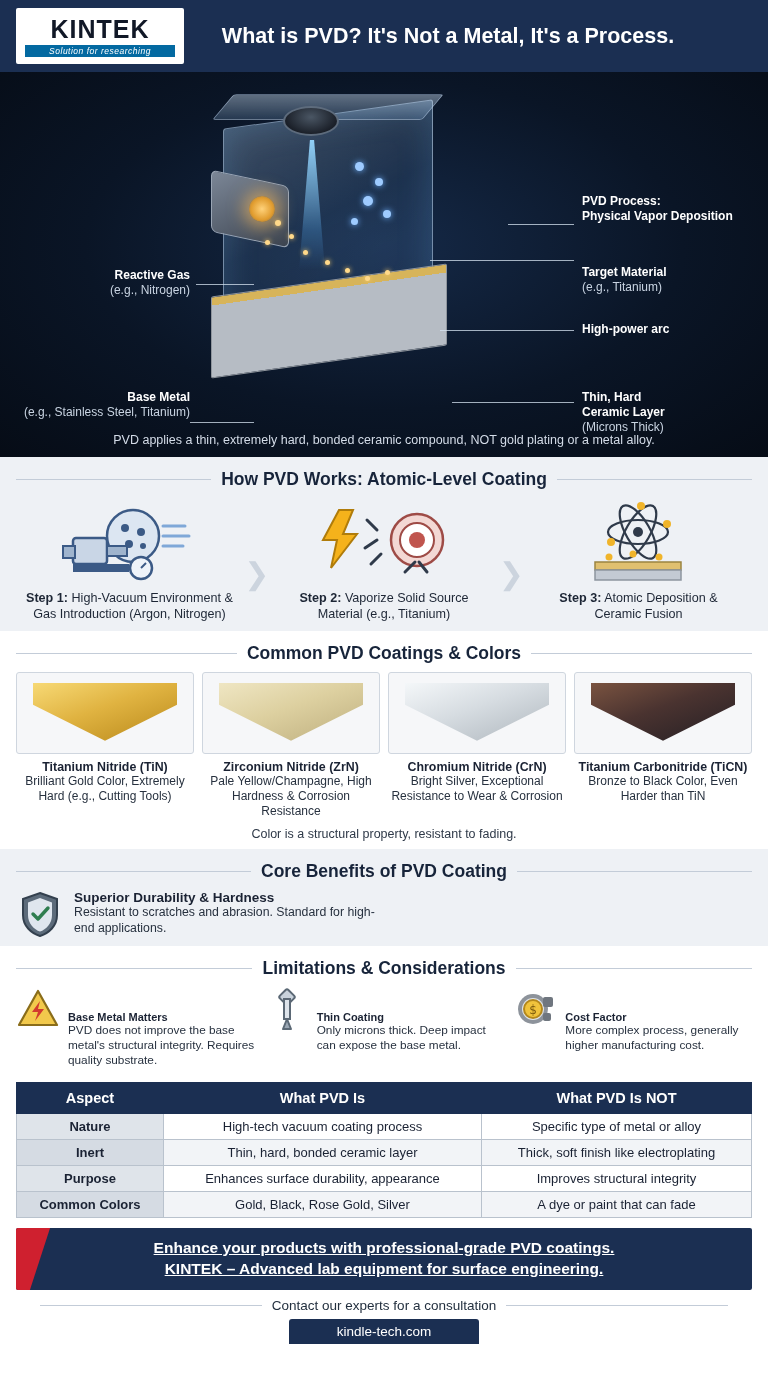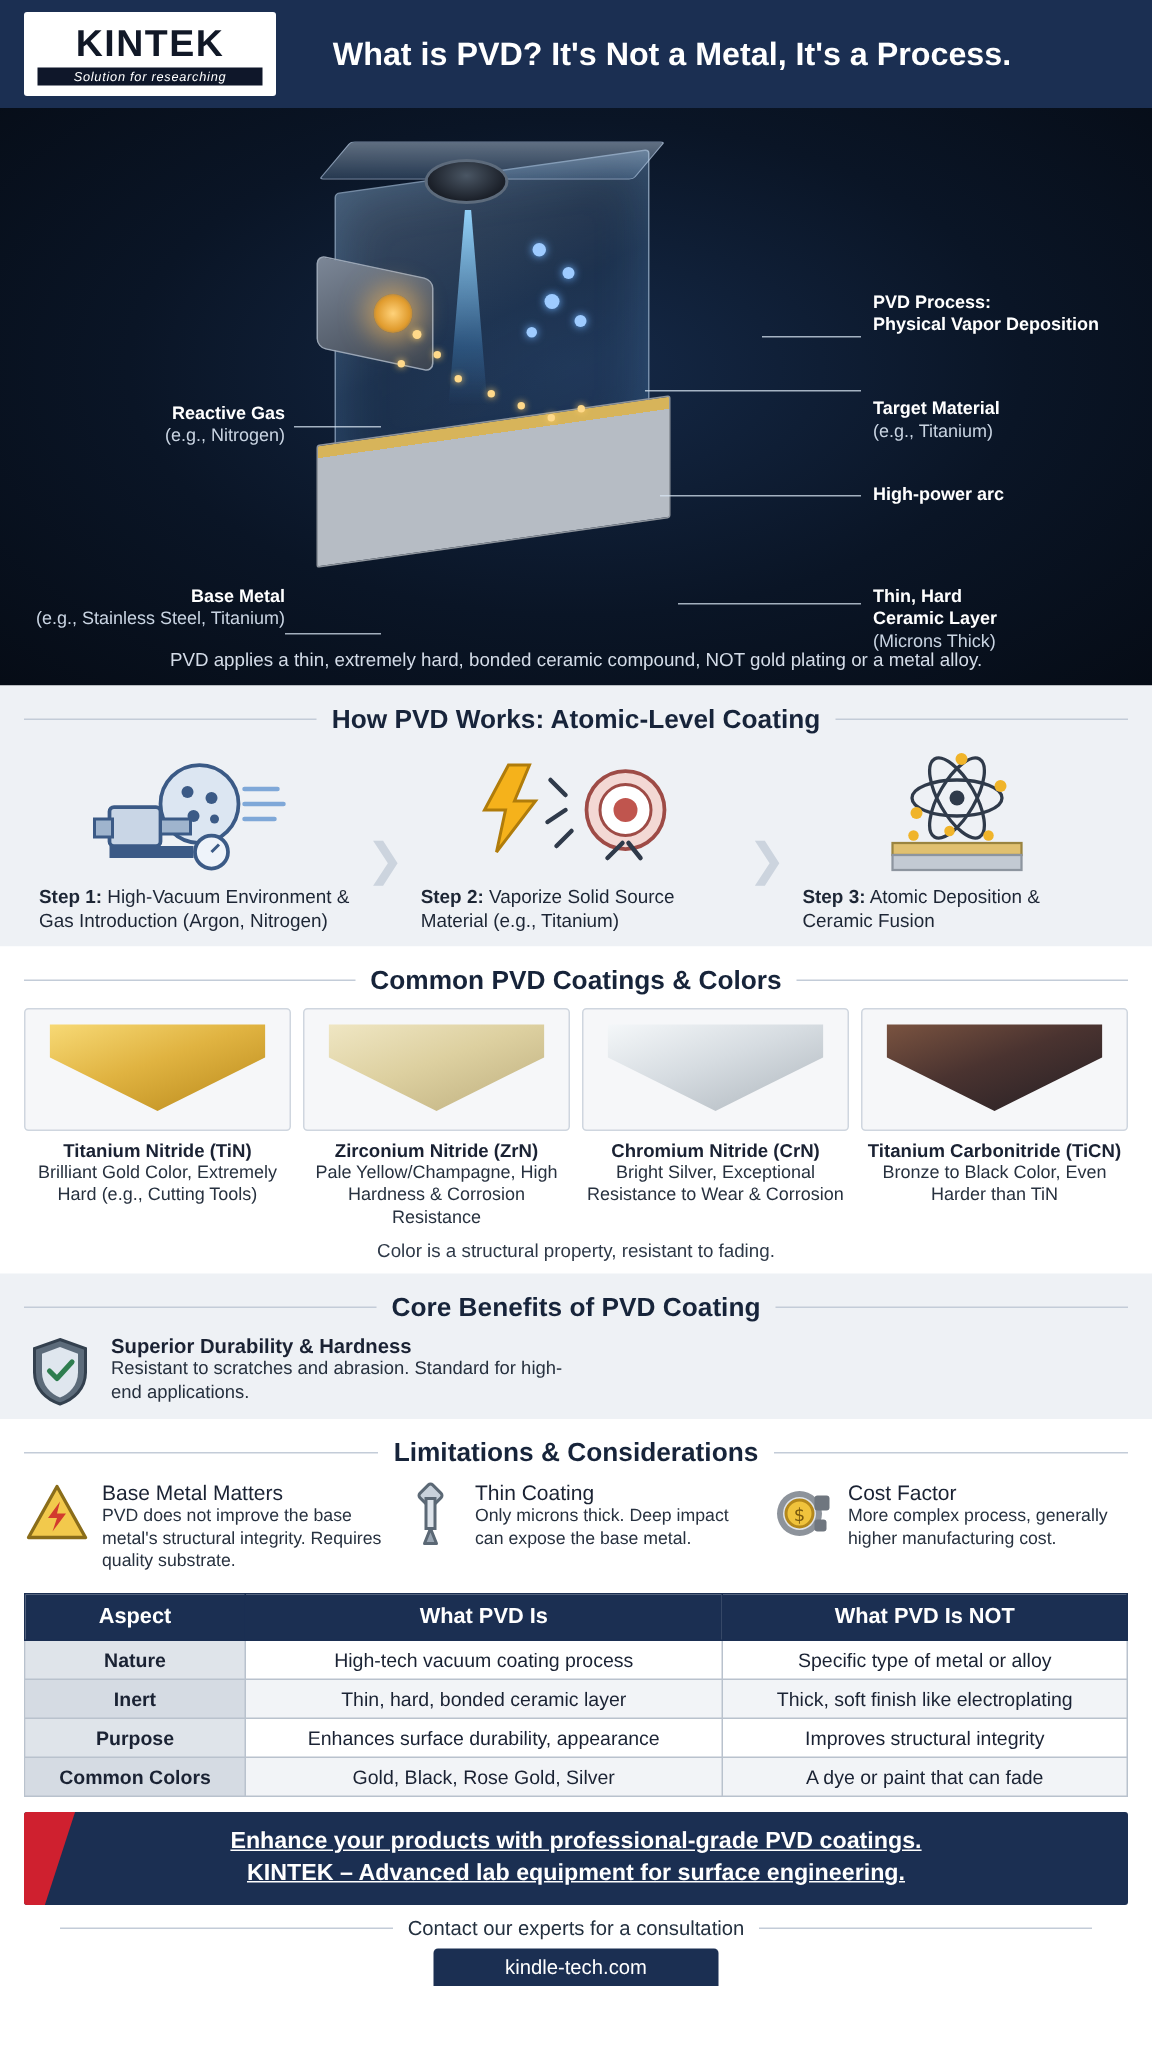--- a/index.html
+++ b/index.html
@@ -36,7 +36,7 @@
     color: #111827;
   }
   .logo-bar {
-    width: 150px; height: 12px; background: #0f172a;
+    width: 150px; height: 12px; background: #0369a1;
     margin-top: 1px;
     display: flex; align-items: center; justify-content: center;
   }

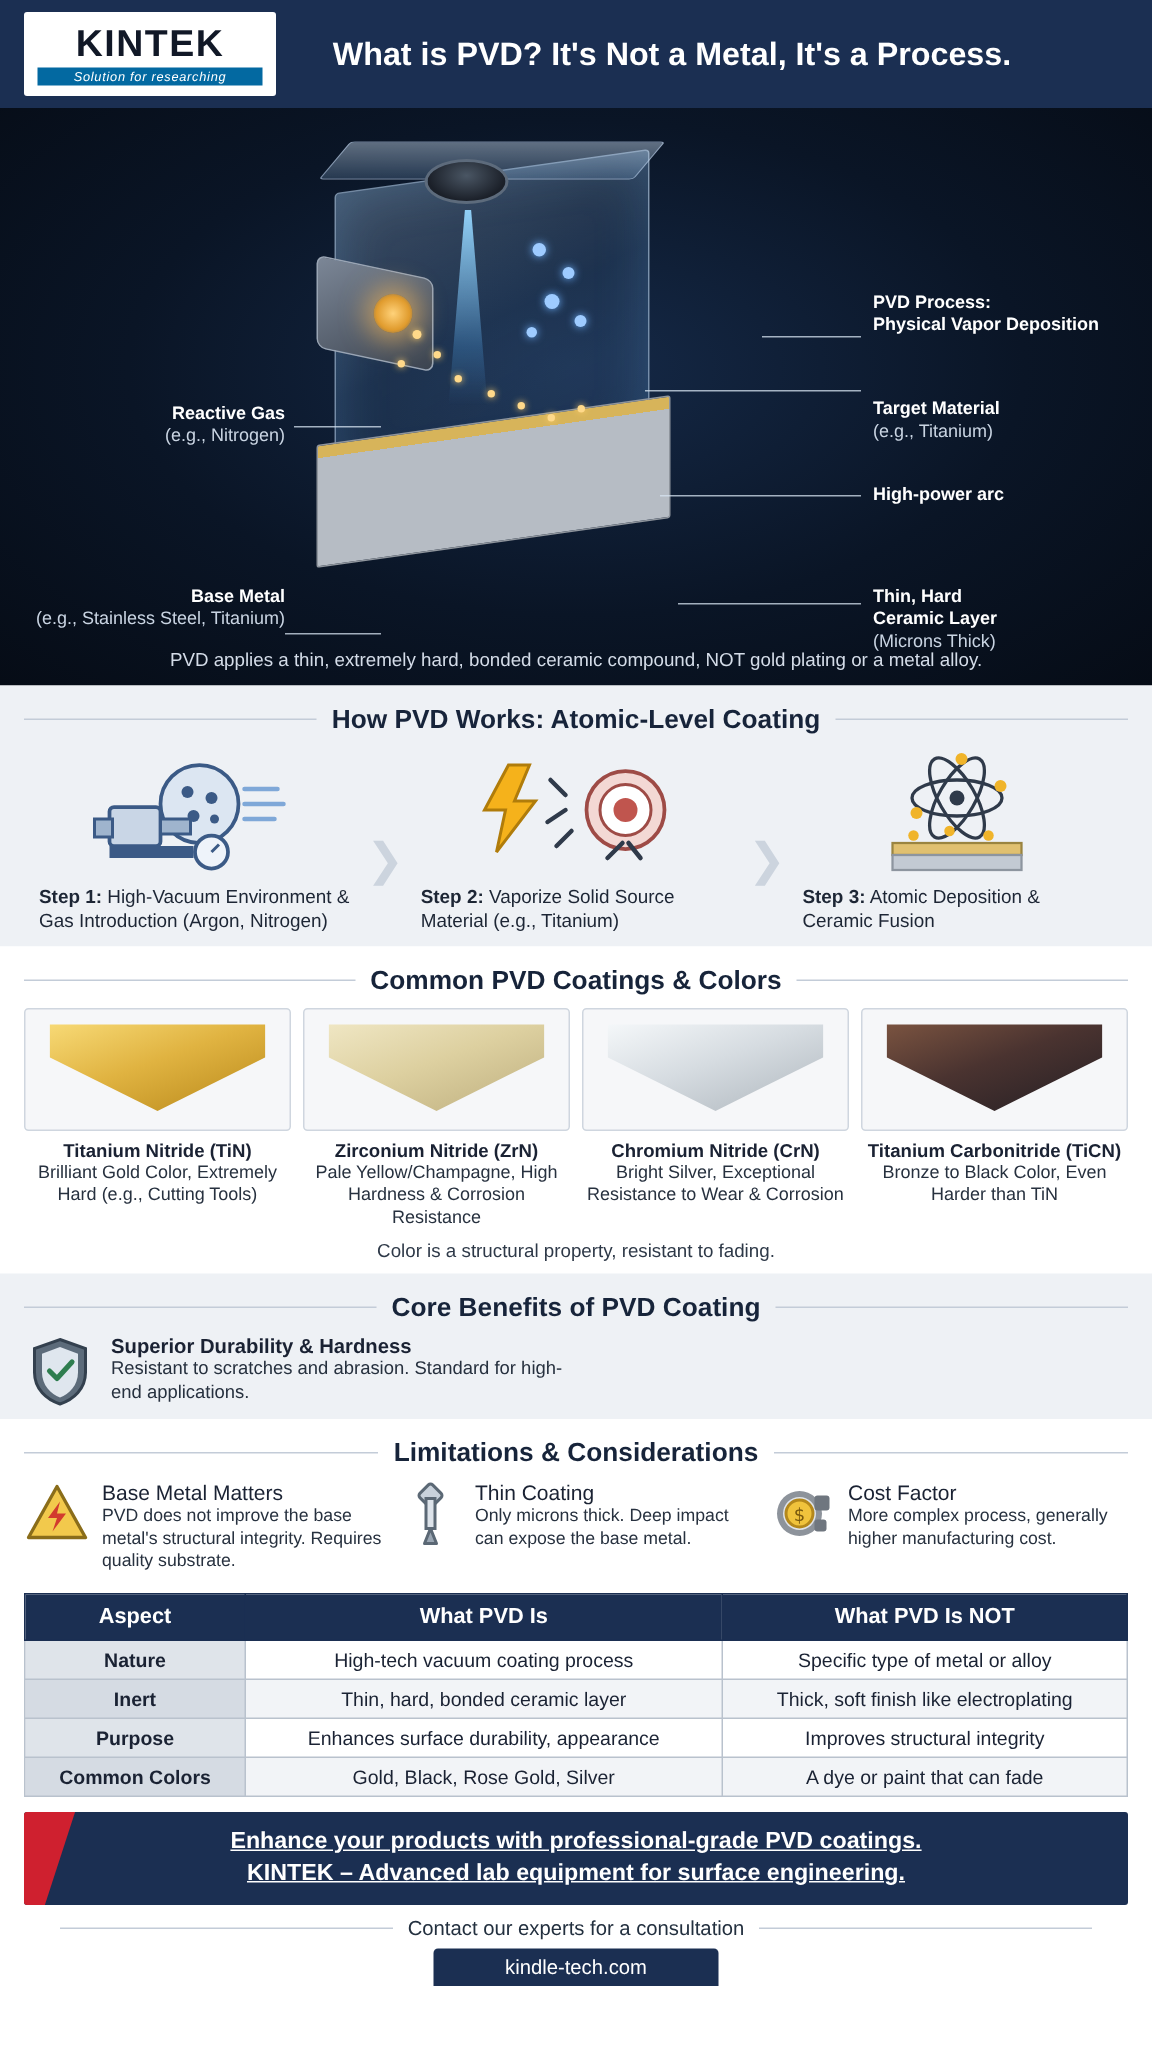--- a/index.html
+++ b/index.html
@@ -150,7 +150,7 @@
 
   
   .steps { display: flex; align-items: flex-start; justify-content: space-between; padding: 0 6px; }
-  .step { width: 215px; }
+  .step { width: 215px; text-align: center; }
   .step-icon { height: 92px; display: flex; align-items: center; justify-content: center; }
   .step-text { font-size: 12.6px; line-height: 1.3; color: #1d2635; padding: 0 4px; }
   .step-text b { font-weight: bold; }

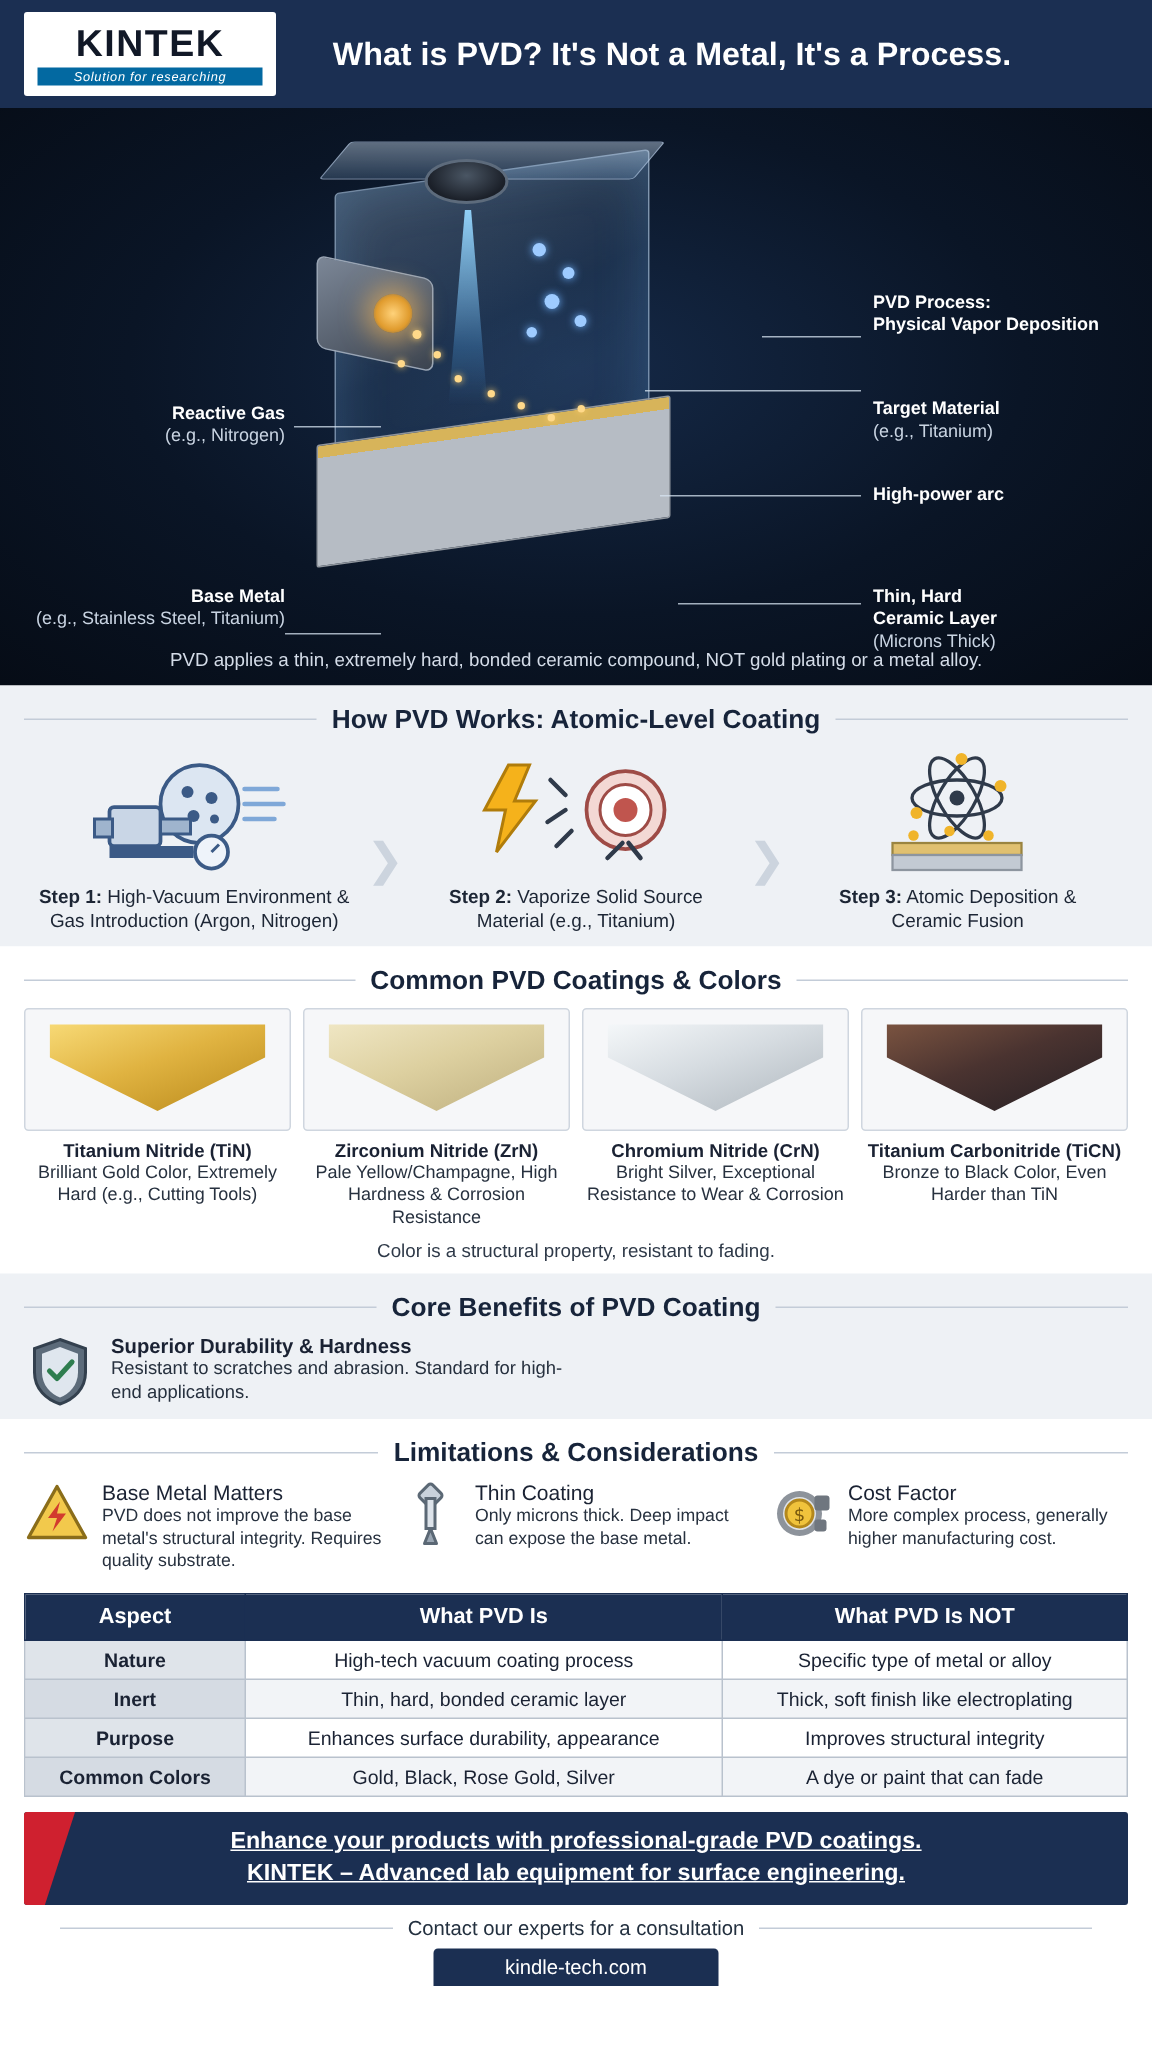--- a/index.html
+++ b/index.html
@@ -180,7 +180,7 @@
   .three-col { display: flex; gap: 10px; }
   .lim { display: flex; gap: 8px; width: 33.33%; }
   .lim .ic { width: 44px; flex: none; display: flex; align-items: flex-start; justify-content: center; }
-  .lim h4 { font-size: 14px; font-weight: normal; }
+  .lim h4 { font-size: 11px; font-weight: bold; margin-top: 24px; }
   .lim p { font-size: 11.8px; line-height: 1.28; color: #27313f; }
 
   

